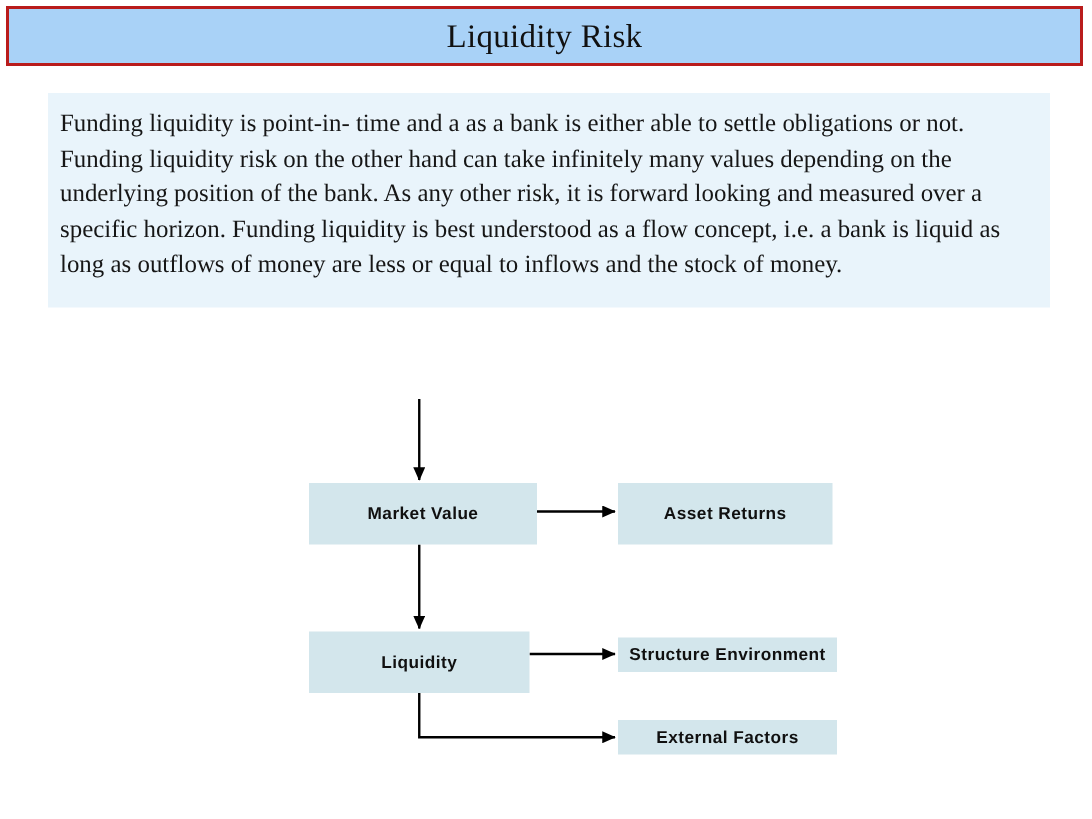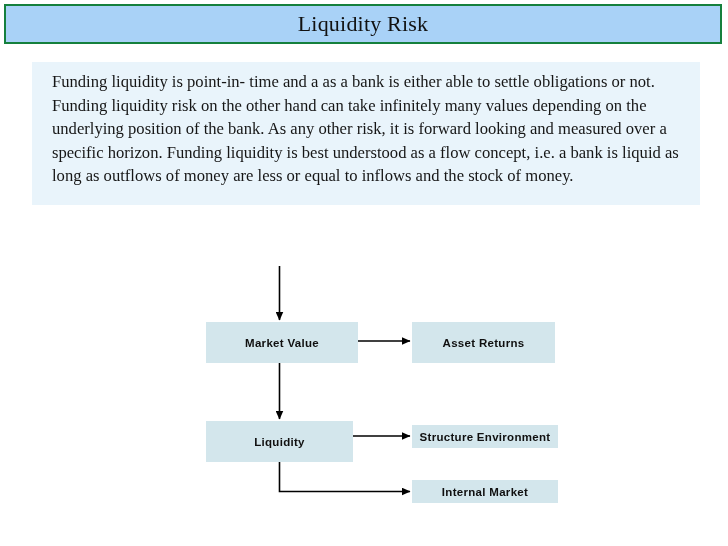--- a/index.html
+++ b/index.html
@@ -23,7 +23,7 @@
     width: 718px;
     height: 40px;
     background: #a9d2f7;
-    border: 2px solid #15803d;
+    border: 2px solid #b91c1c;
     box-sizing: border-box;
     display: flex;
     align-items: center;

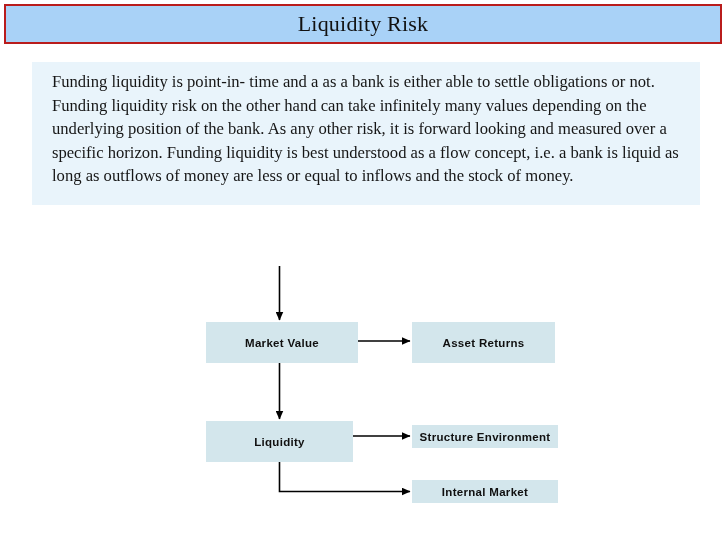--- a/index.html
+++ b/index.html
@@ -45,7 +45,7 @@
     height: 143px;
     background: #e9f4fb;
     box-sizing: border-box;
-    padding: 8px 6px 6px 20px;
+    padding: 8px 6px 6px 8px;
   }
   .body-text {
     font-family: "Liberation Serif", serif;

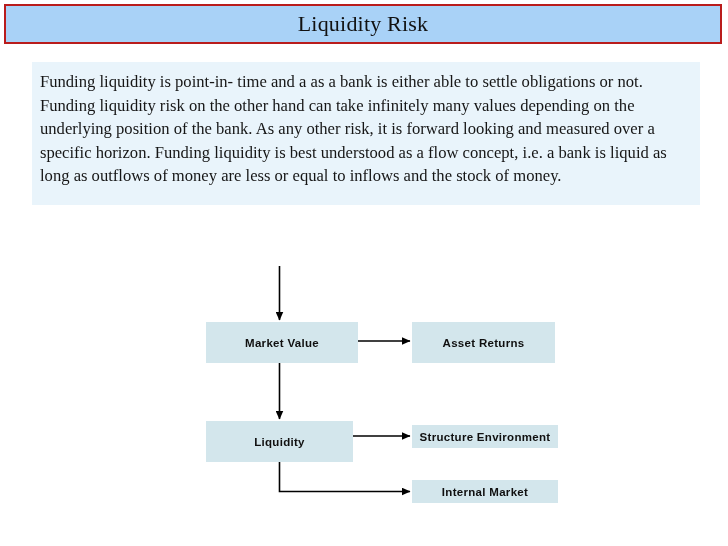--- a/index.html
+++ b/index.html
@@ -149,7 +149,7 @@
   </div>
 
   <div class="node node-internal-factors">
-    <span>Internal Market</span>
+    <span>External Factors</span>
   </div>
 
 </div>

